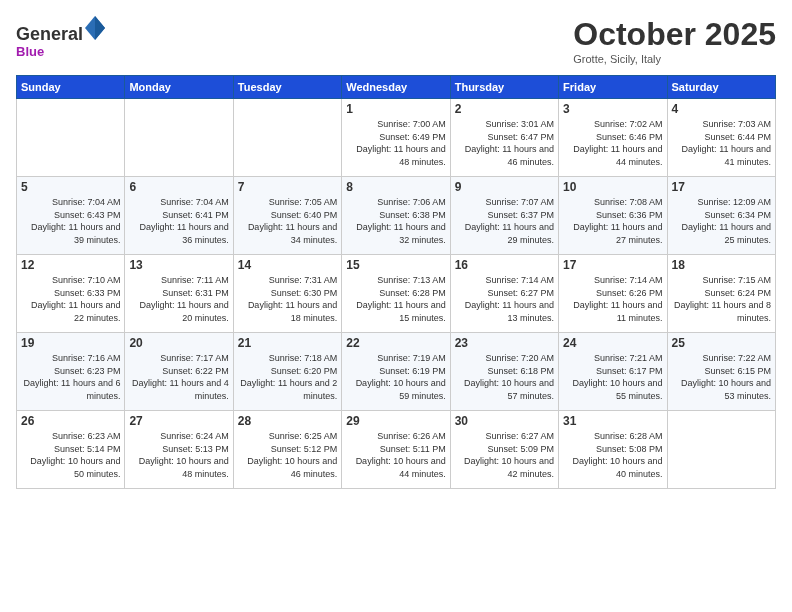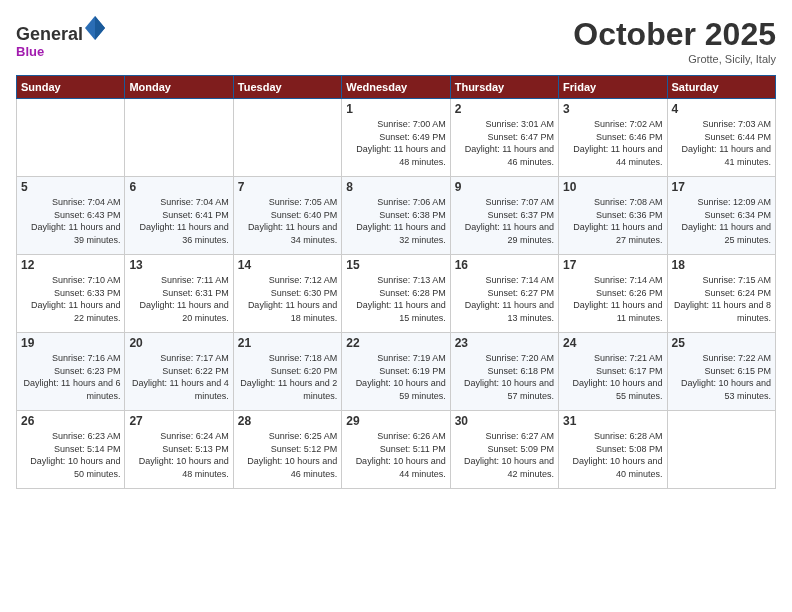--- a/index.html
+++ b/index.html
@@ -39,7 +39,6 @@
       margin-left: 2px;
     }
     .title-block {
-      text-align: right;
     }
     .month-title {
       font-size: 32px;

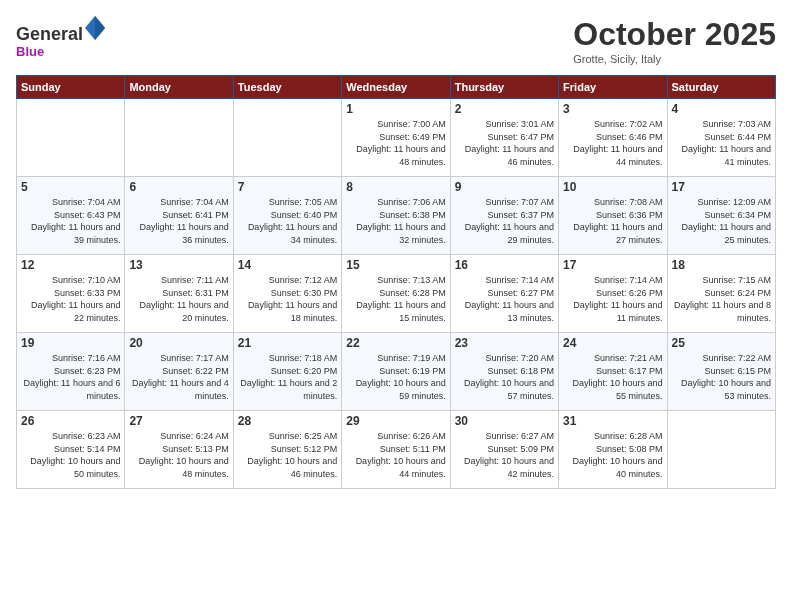--- a/index.html
+++ b/index.html
@@ -91,7 +91,7 @@
     }
     tr:nth-child(even) td { background: #f5f8fc; }
     tr:nth-child(odd) td { background: #fff; }
-    .header-row th { background: #7f1d1d; }
+    .header-row th { background: #1d4ed8; }
   </style>
 </head>
 <body>

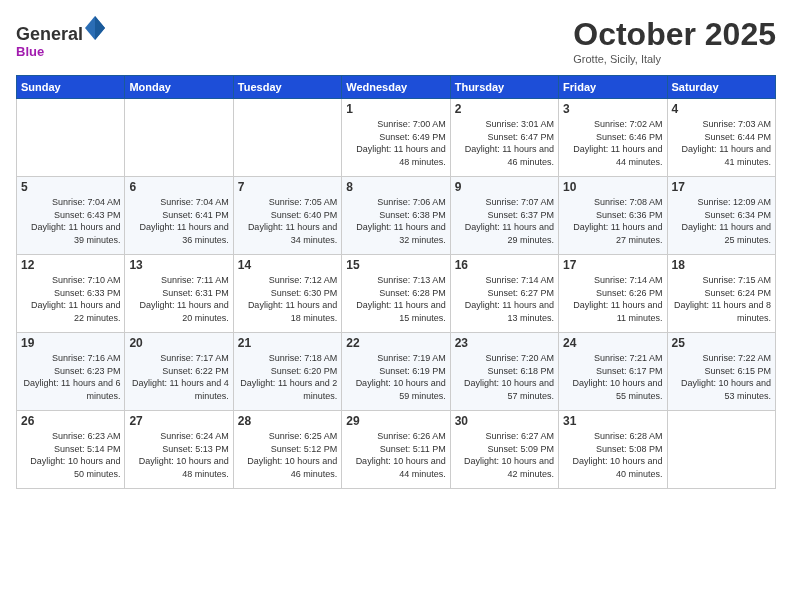--- a/index.html
+++ b/index.html
@@ -229,7 +229,7 @@
           </td>
           <td>
             <span class="day-number">14</span>
-            <div class="day-info">Sunrise: 7:12 AM
+            <div class="day-info">Sunrise: 7:31 AM
 Sunset: 6:30 PM
 Daylight: 11 hours
 and 18 minutes.</div>

